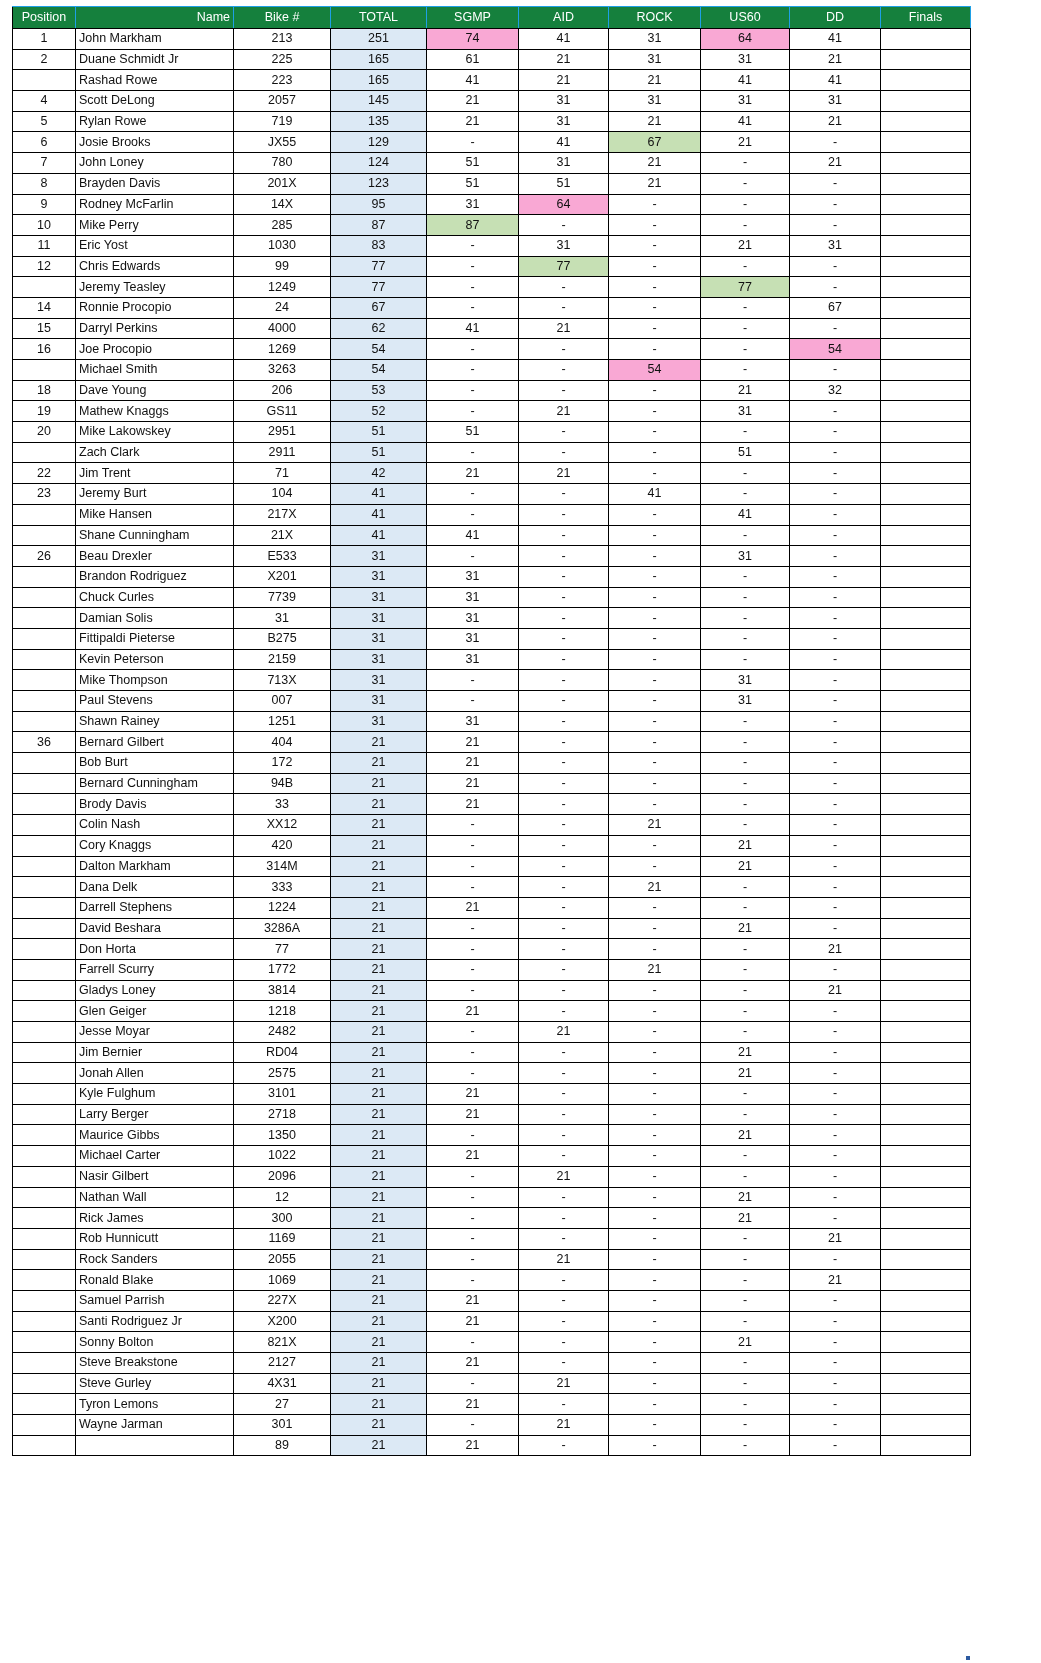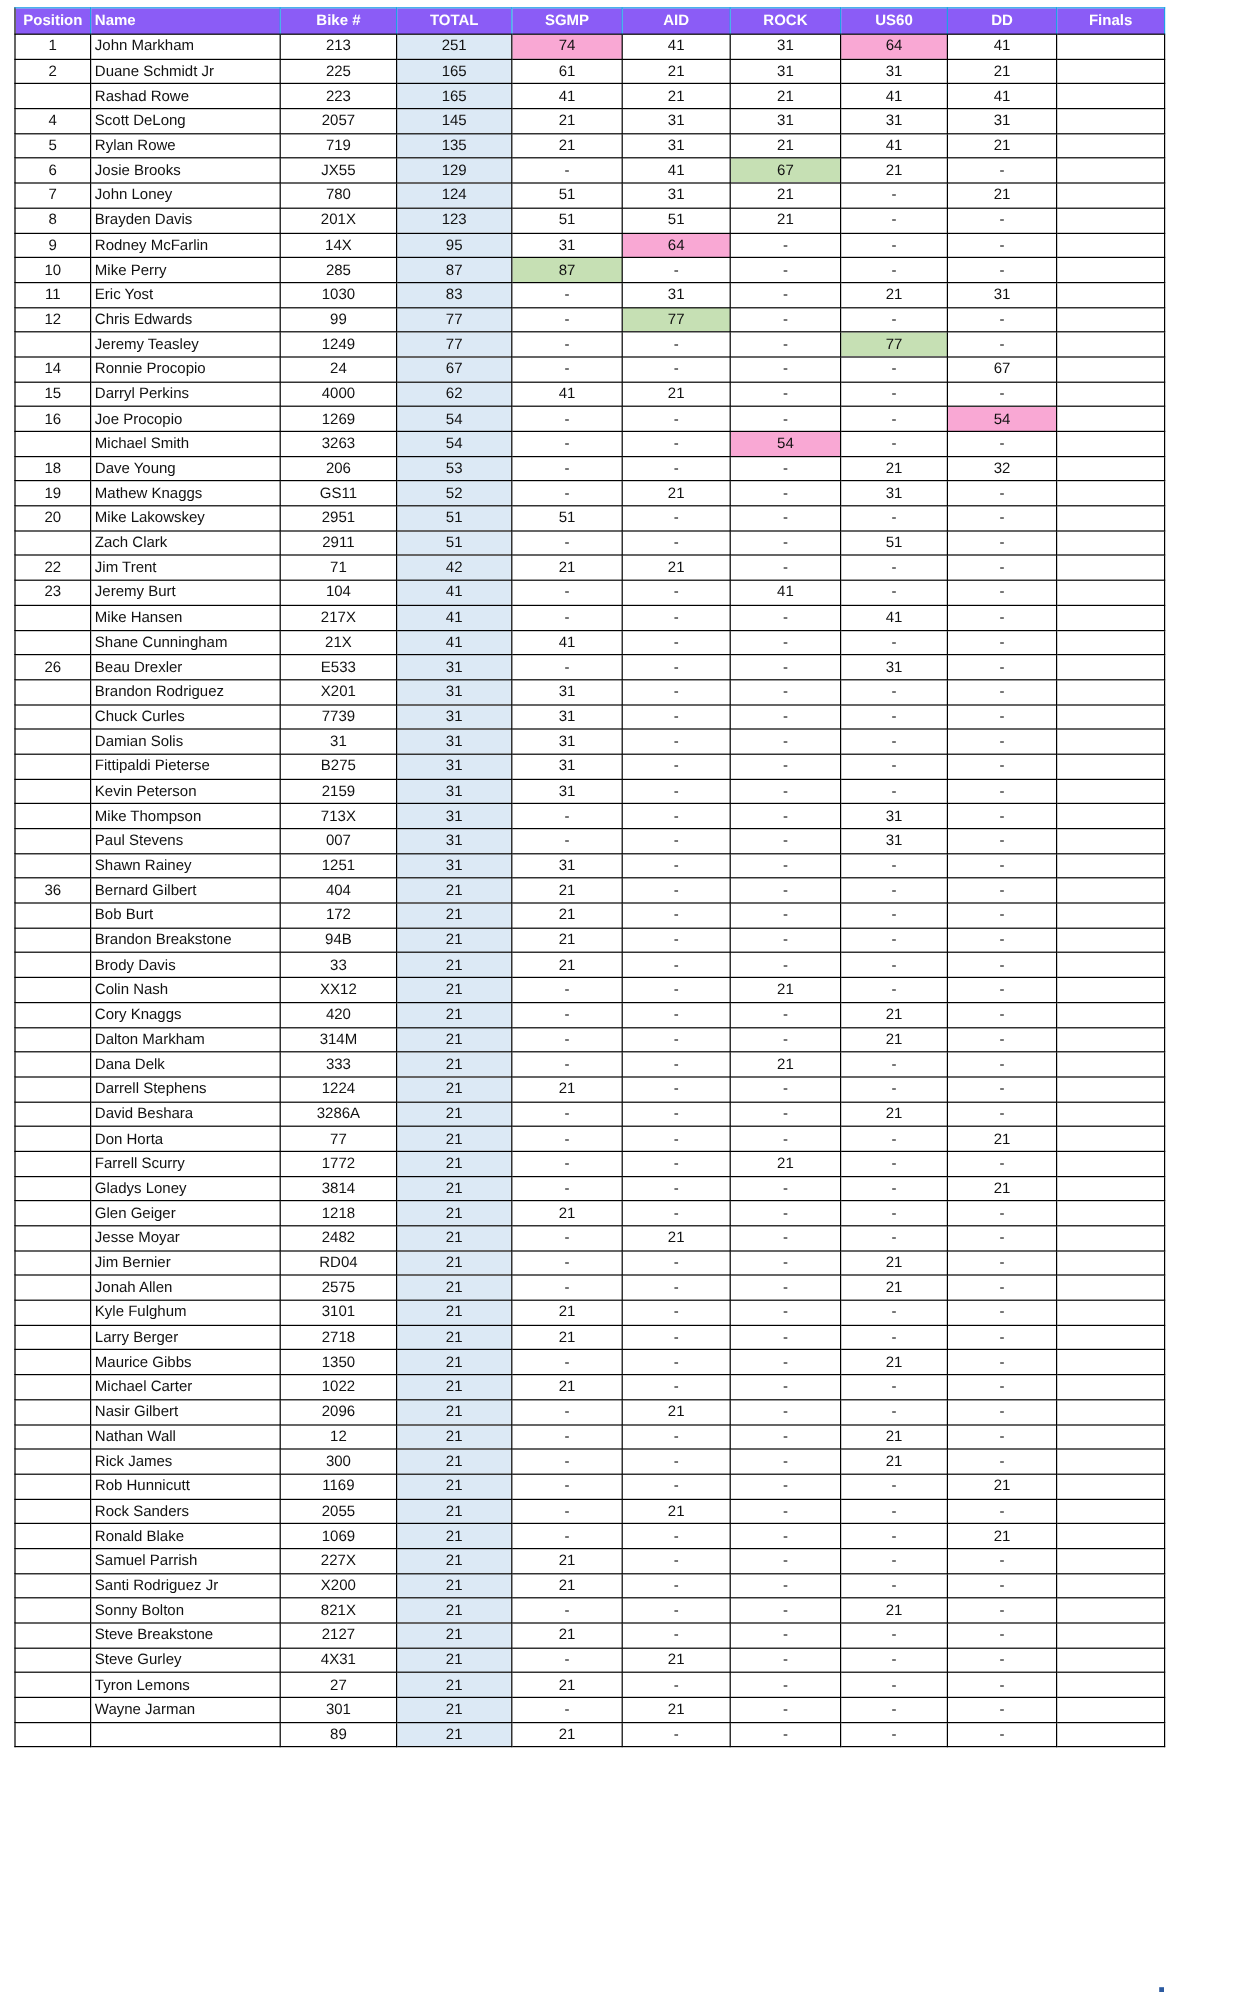--- a/index.html
+++ b/index.html
@@ -10,7 +10,7 @@
   table.standings th, table.standings td { border:1px solid #000; padding:0 3px;
         height:19.7px; font-size:12.5px; line-height:19px; color:#111;
         white-space:nowrap; overflow:hidden; text-align:center; }
-  table.standings th { background:#8b5cf6; color:#ffffff; font-weight:bold; height:21px;
+  table.standings th { background:#15803d; color:#ffffff; font-weight:normal; height:21px;
         border-color:#1ea0e6 #1ea0e6 #000 #000; }
   table.standings th.name-h { text-align:left; }
   table.standings td.name { text-align:left; }

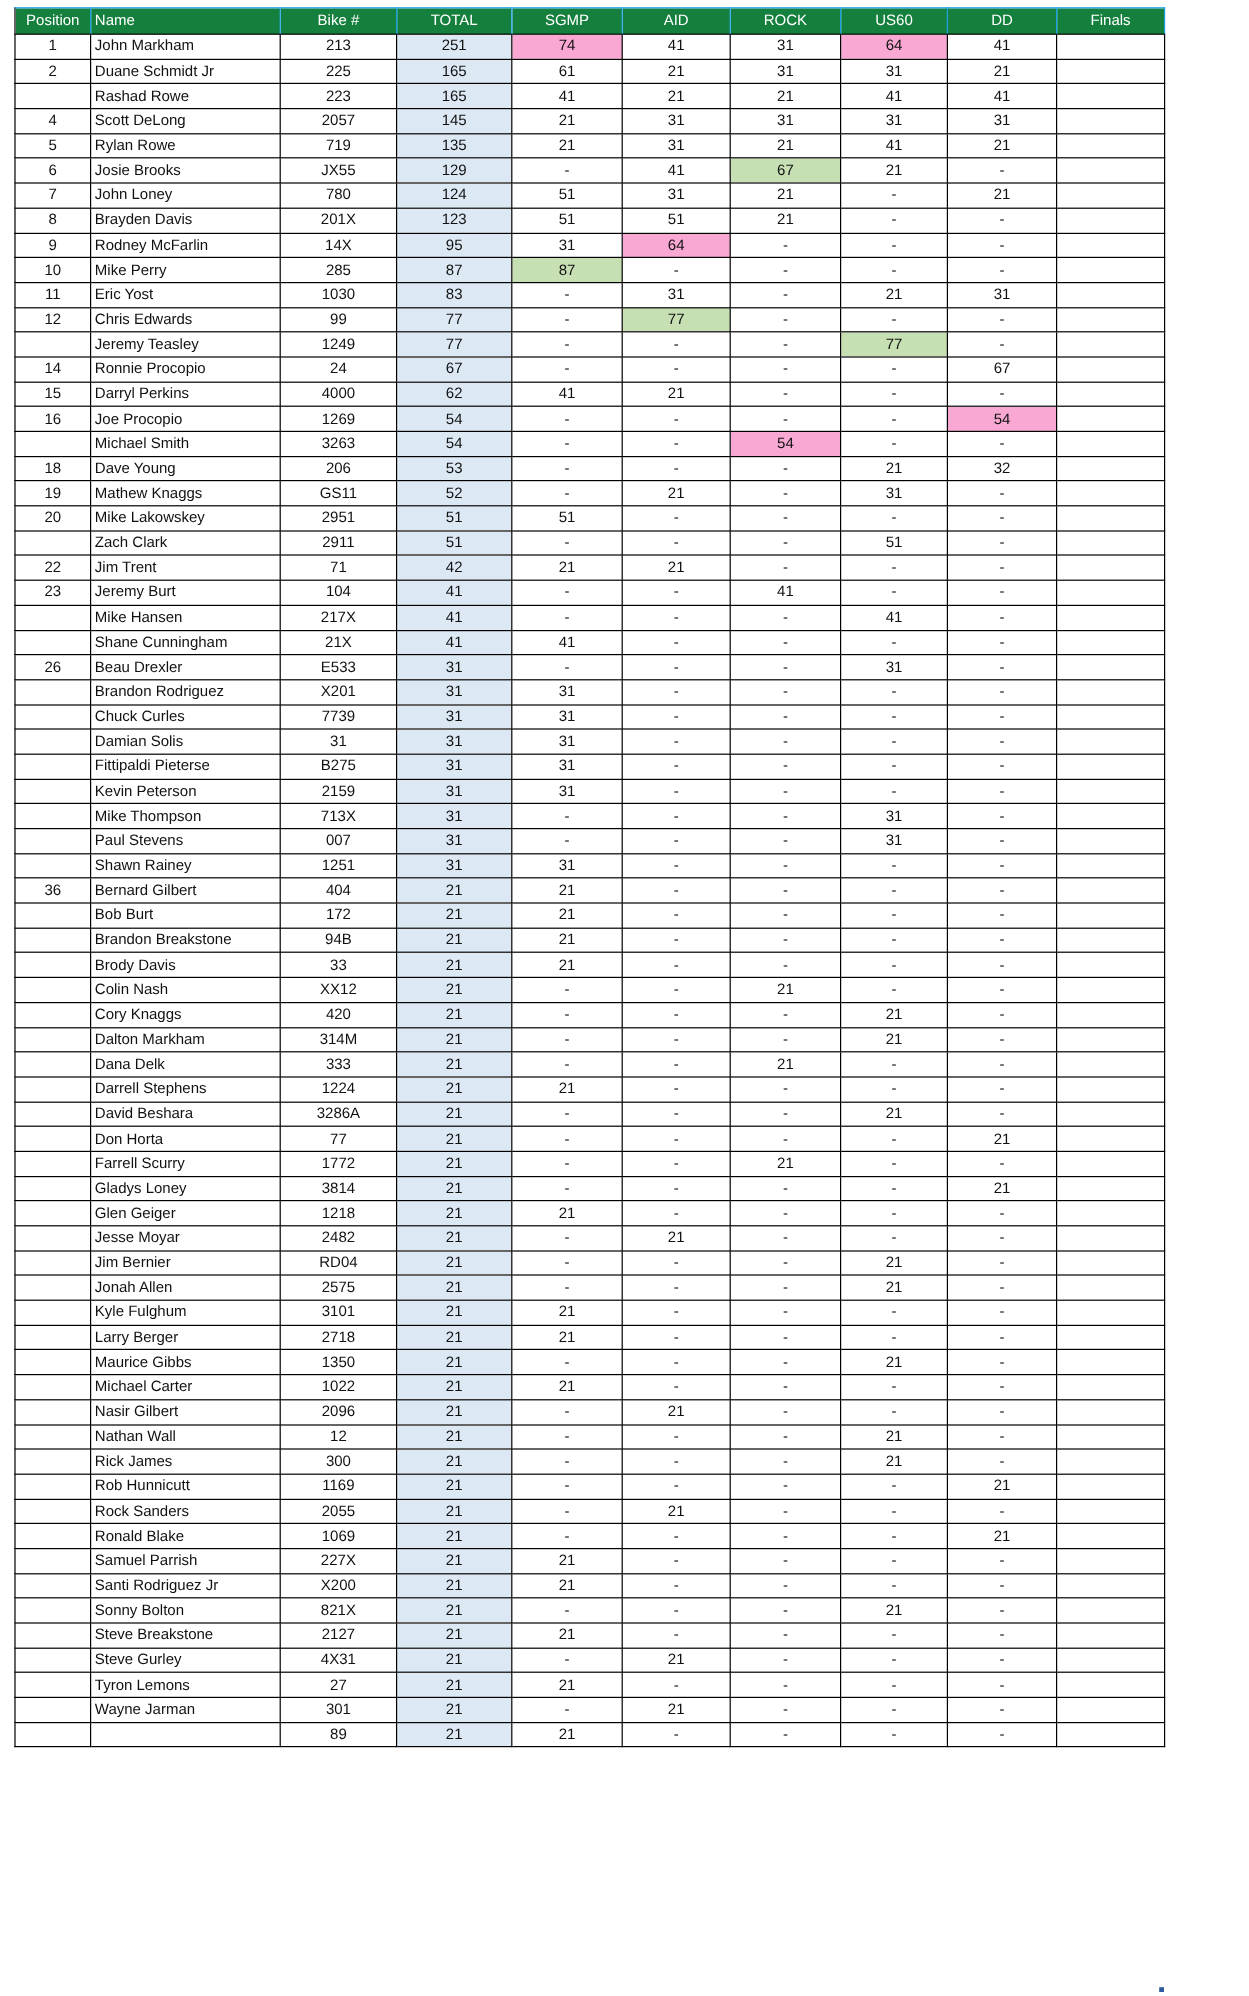--- a/index.html
+++ b/index.html
@@ -12,7 +12,7 @@
         white-space:nowrap; overflow:hidden; text-align:center; }
   table.standings th { background:#15803d; color:#ffffff; font-weight:normal; height:21px;
         border-color:#1ea0e6 #1ea0e6 #000 #000; }
-  table.standings th.name-h { text-align:left; }
+  table.standings th.name-h { text-align:right; }
   table.standings td.name { text-align:left; }
   table.standings td.total { background:#dce9f5; }
   td.hl-gray { background:#f9a8d4; }

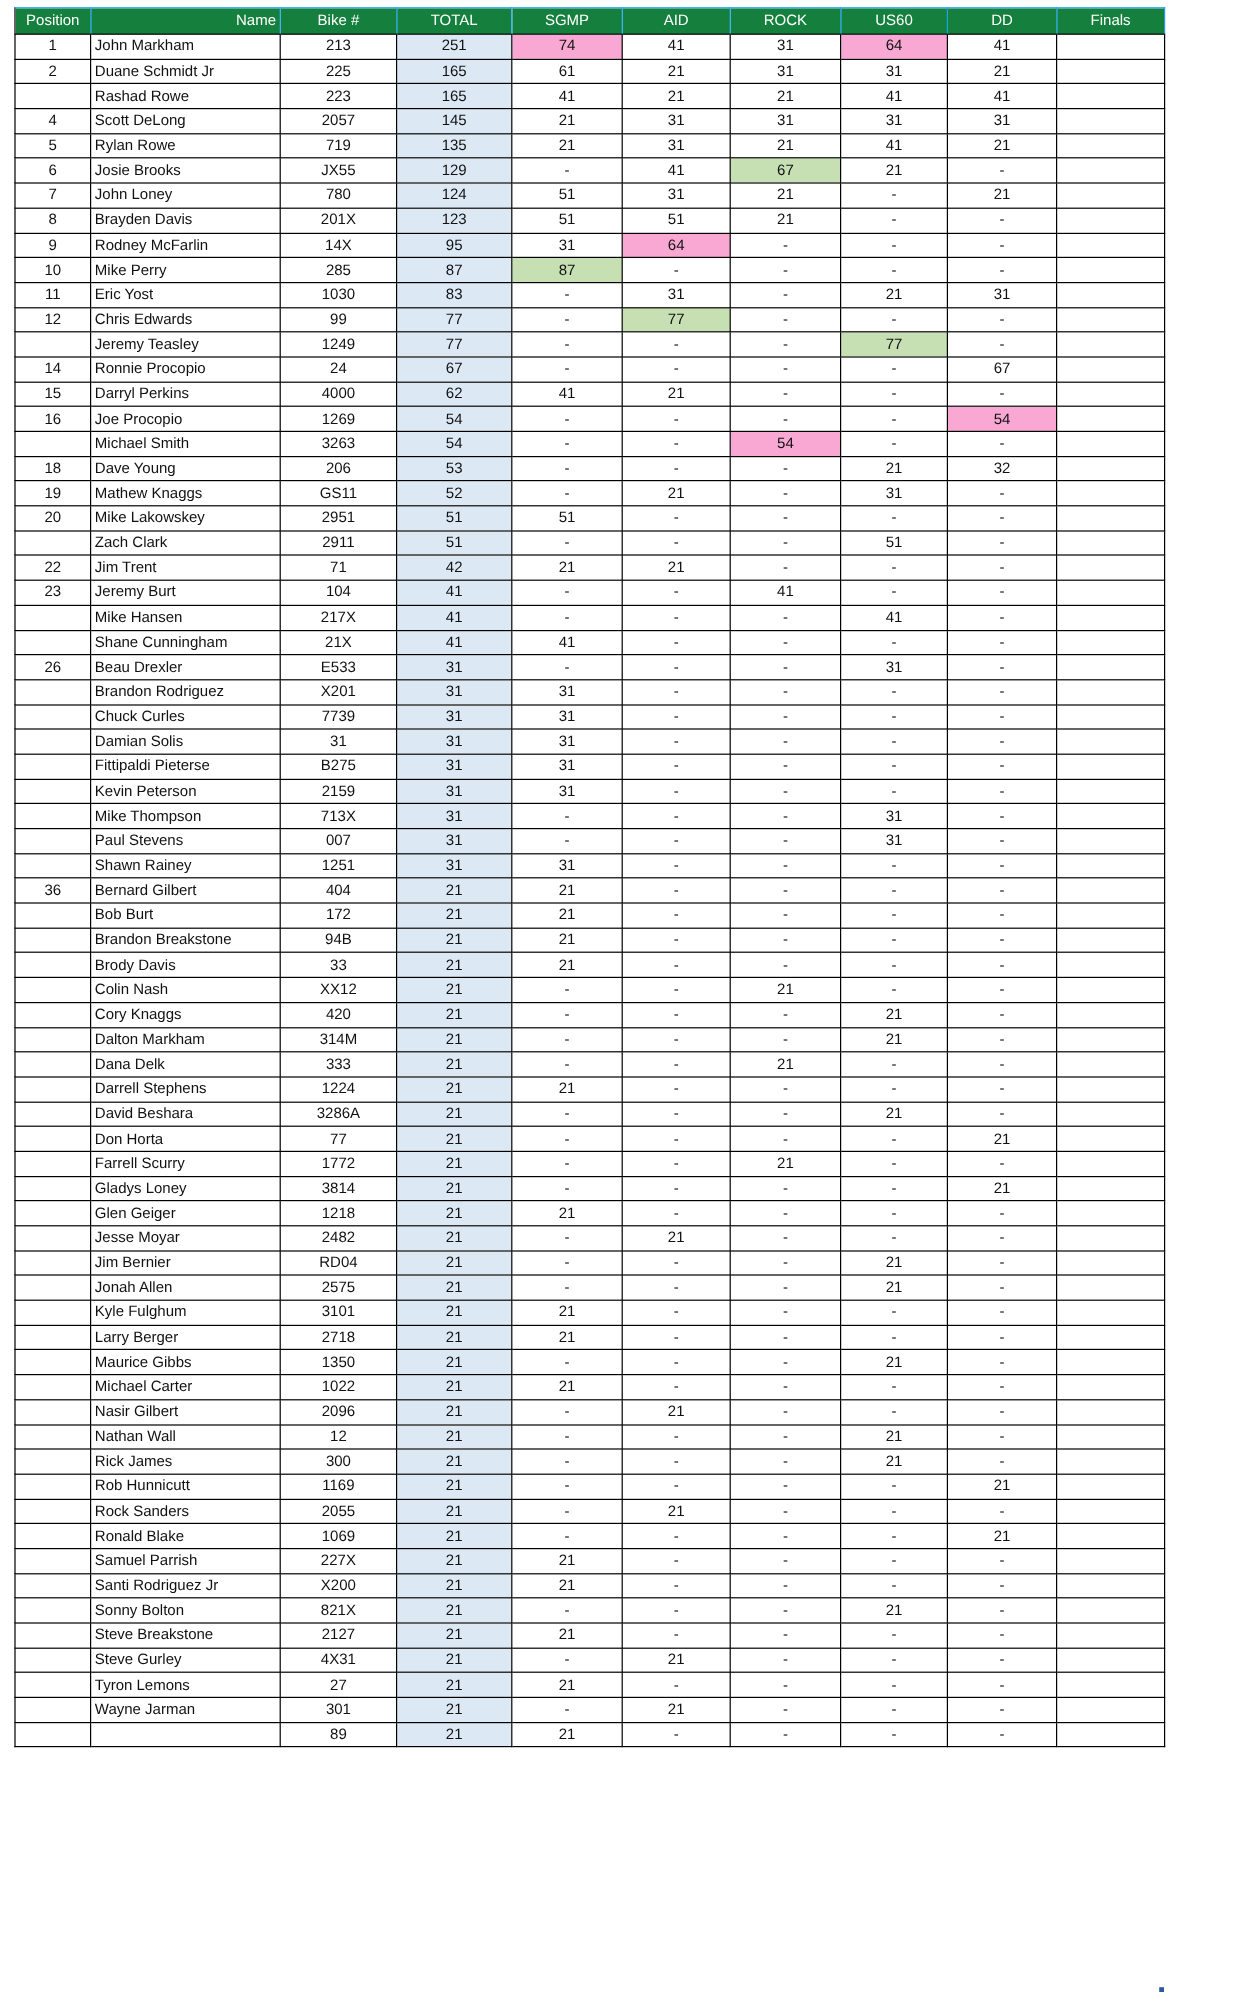--- a/index.html
+++ b/index.html
@@ -484,7 +484,7 @@
       </tr>
       <tr>
         <td></td>
-        <td class="name">Brandon Breakstone</td>
+        <td class="name">Bernard Cunningham</td>
         <td>94B</td>
         <td class="total">21</td>
         <td>21</td>

